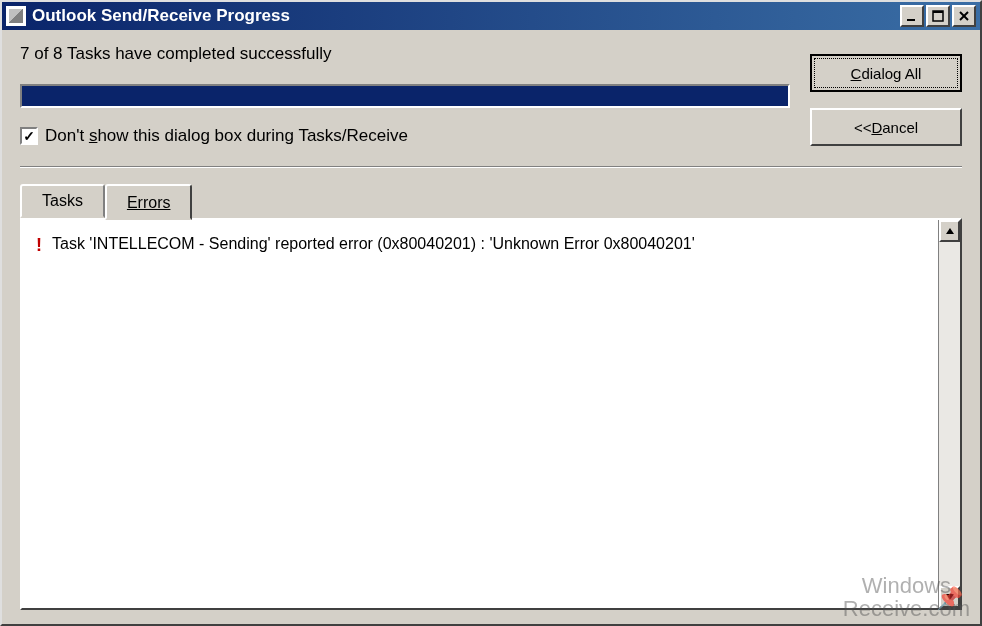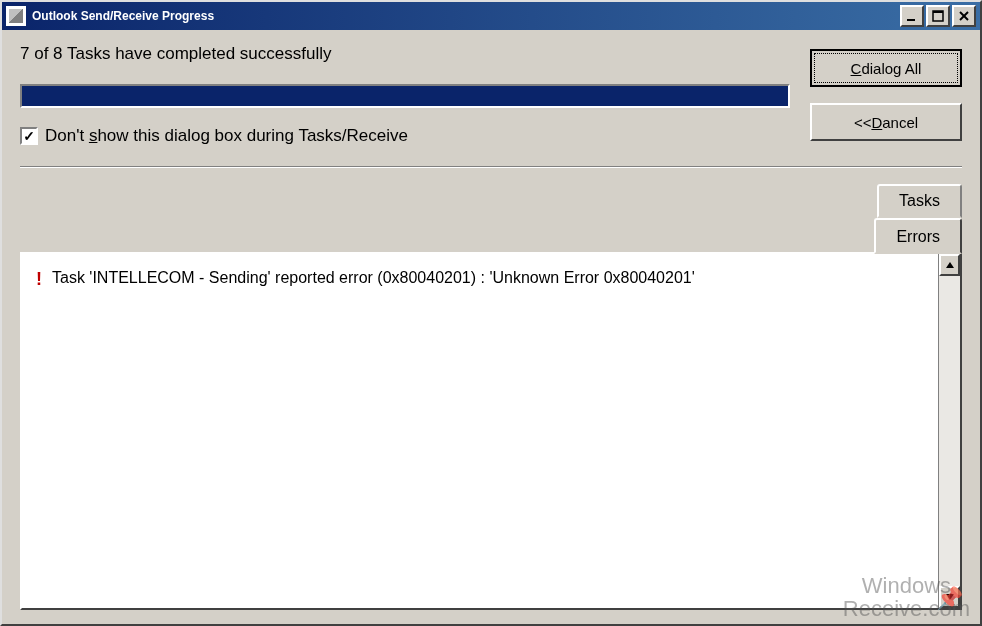--- a/index.html
+++ b/index.html
@@ -31,7 +31,7 @@
     align-items: center;
     padding: 0 4px;
     font-weight: bold;
-    font-size: 12px;
+    font-size: 17px;
   }
   .titlebar .app-icon {
     width: 20px;

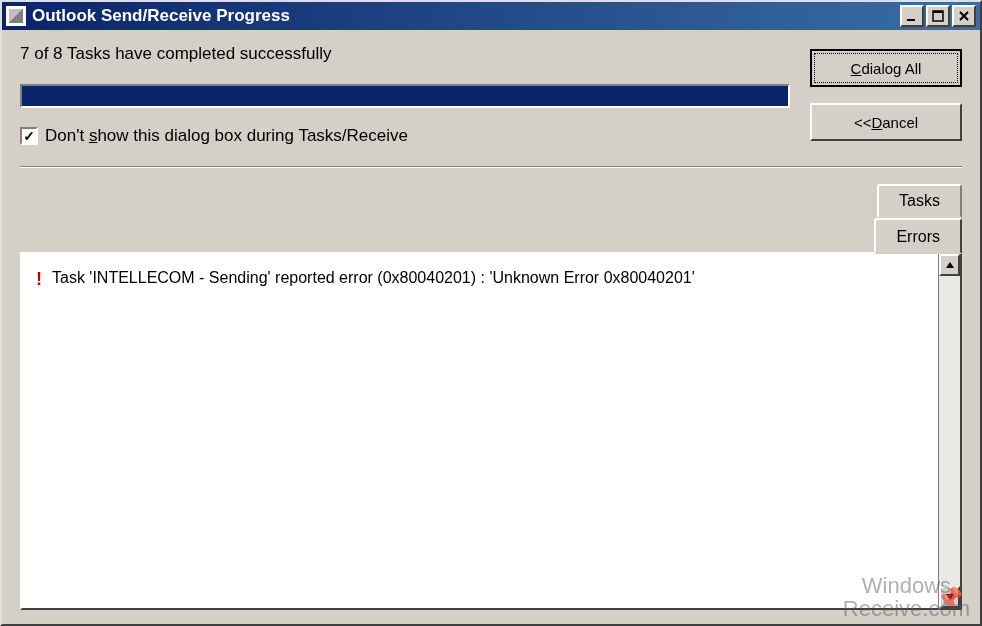--- a/index.html
+++ b/index.html
@@ -73,7 +73,7 @@
   }
   .top-row {
     display: flex;
-    align-items: center;
+    align-items: flex-end;
     gap: 20px;
   }
   .status-col { flex: 1; }

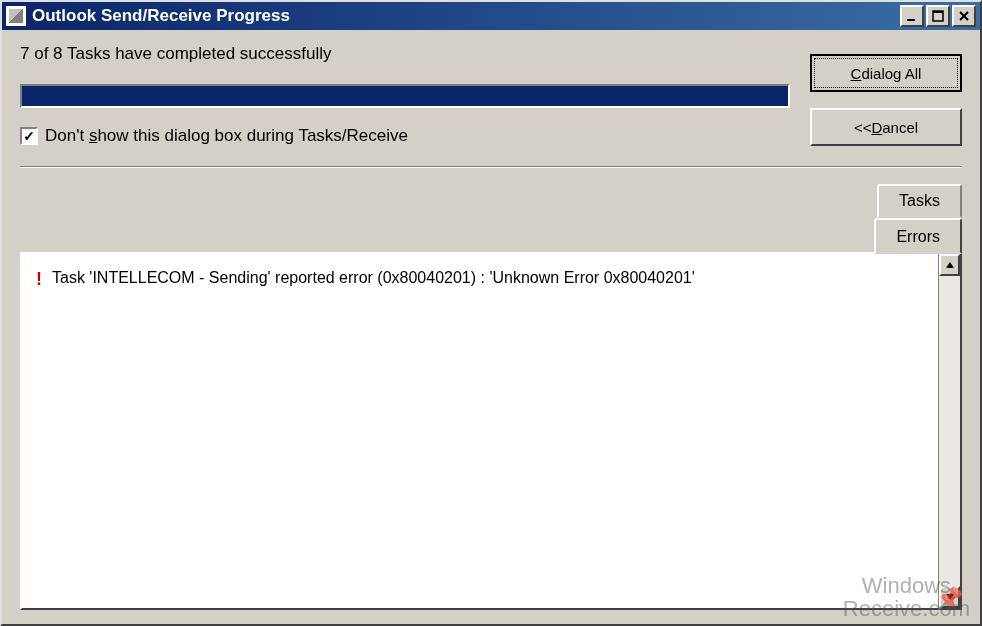--- a/index.html
+++ b/index.html
@@ -150,7 +150,6 @@
     align-items: flex-end;
     position: relative;
     z-index: 2;
-    flex-direction: column;
   }
   .tab {
     padding: 8px 20px 6px 20px;

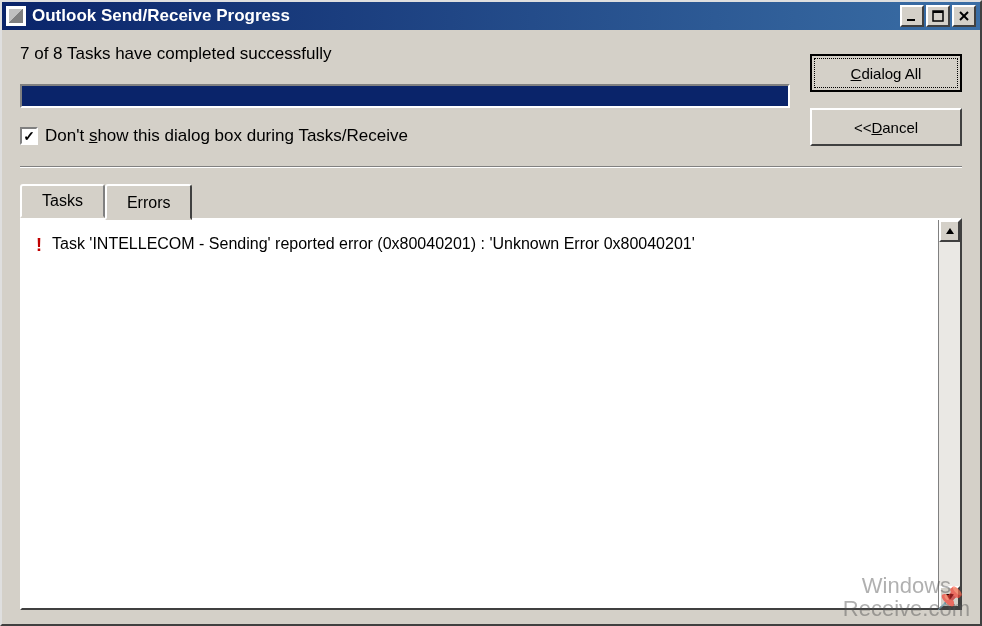--- a/index.html
+++ b/index.html
@@ -172,6 +172,7 @@
     border-bottom: 2px solid #d4d0c8;
     margin-bottom: -2px;
     z-index: 3;
+    text-decoration: underline;
   }
   .tab-panel {
     flex: 1;

